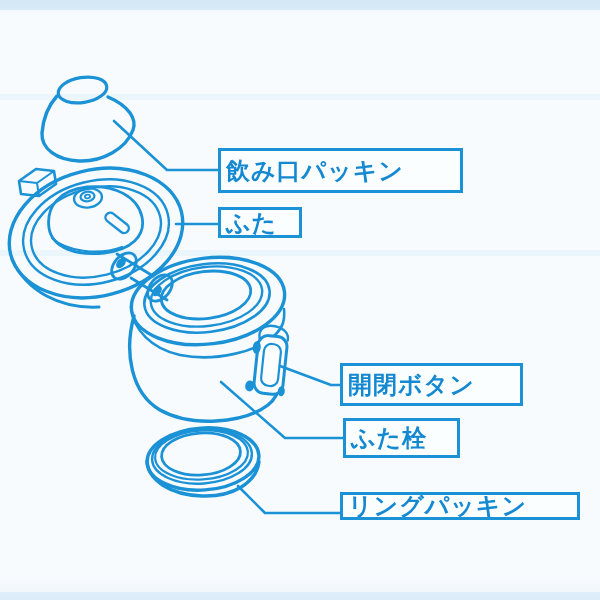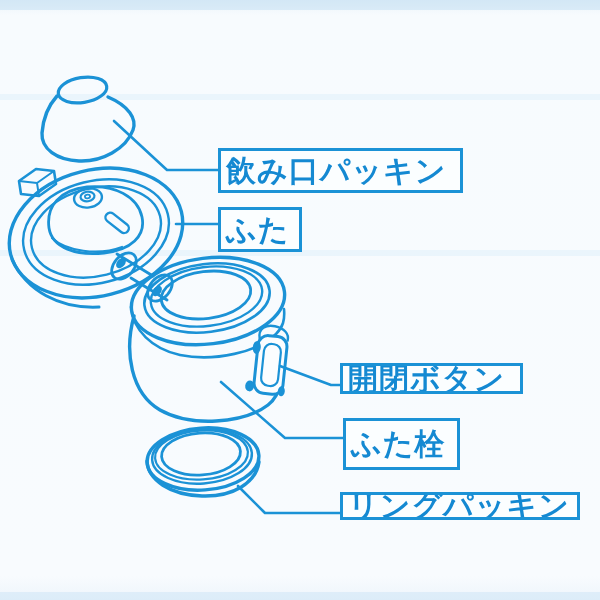--- a/index.html
+++ b/index.html
@@ -19,7 +19,7 @@
     background:rgba(252,254,255,.85);
     color:#1489d2;
     font-weight:700;
-    font-size:30px;
+    font-size:24px;
     letter-spacing:1px;
     line-height:1;
     display:flex;

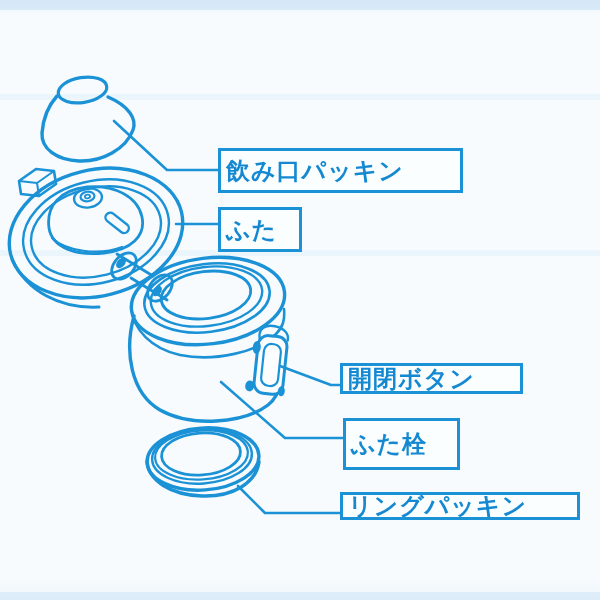--- a/index.html
+++ b/index.html
@@ -114,7 +114,7 @@
 
   <div class="part-label" style="left:218px;top:148px;width:245px;height:45px;">飲み口パッキン</div>
 
-  <div class="part-label" style="left:218px;top:207px;width:84px;height:45px;">ふた</div>
+  <div class="part-label" style="left:218px;top:207px;width:84px;height:31px;">ふた</div>
 
   <div class="part-label" style="left:340px;top:363px;width:183px;height:31px;">開閉ボタン</div>
 

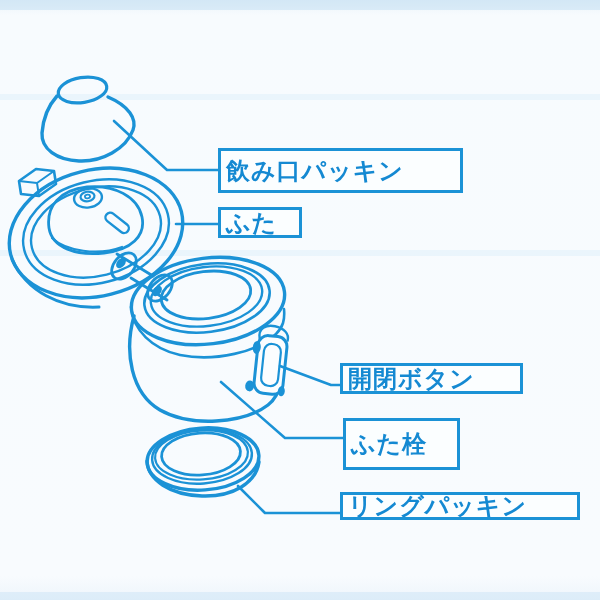--- a/index.html
+++ b/index.html
@@ -116,7 +116,7 @@
 
   <div class="part-label" style="left:218px;top:207px;width:84px;height:31px;">ふた</div>
 
-  <div class="part-label" style="left:340px;top:363px;width:183px;height:31px;">開閉ボタン</div>
+  <div class="part-label" style="left:340px;top:363px;width:183px;height:43px;">開閉ボタン</div>
 
   <div class="part-label" style="left:343px;top:418px;width:117px;height:52px;">ふた栓</div>
 

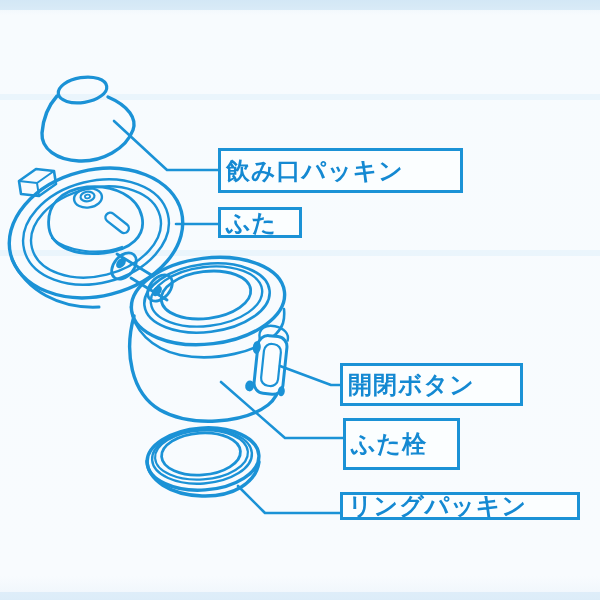--- a/index.html
+++ b/index.html
@@ -118,7 +118,7 @@
 
   <div class="part-label" style="left:340px;top:363px;width:183px;height:43px;">開閉ボタン</div>
 
-  <div class="part-label" style="left:343px;top:418px;width:117px;height:52px;">ふた栓</div>
+  <div class="part-label" style="left:343px;top:418px;width:117px;height:40px;">ふた栓</div>
 
   <div class="part-label" style="left:340px;top:492px;width:240px;height:28px;">リングパッキン</div>
 

